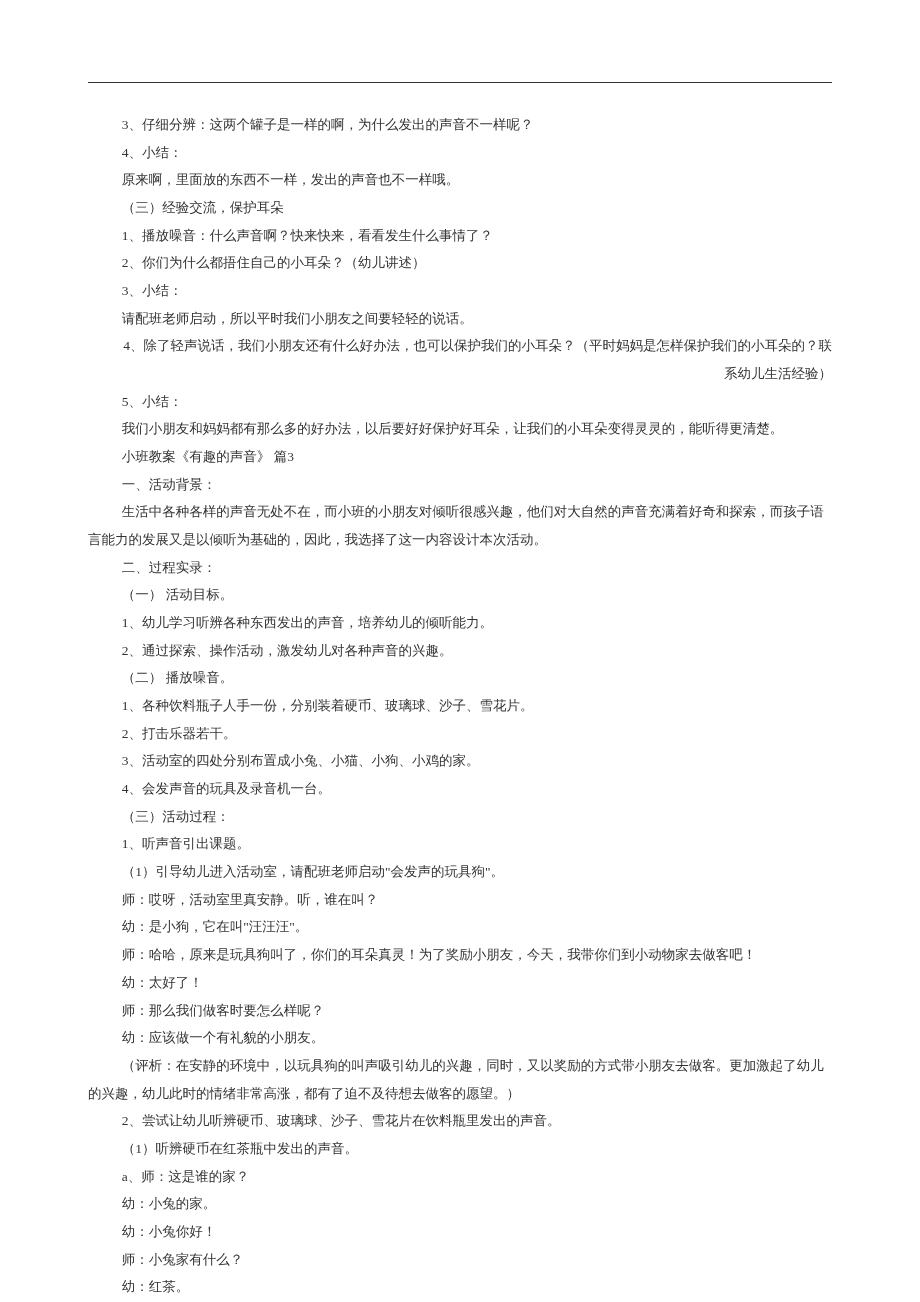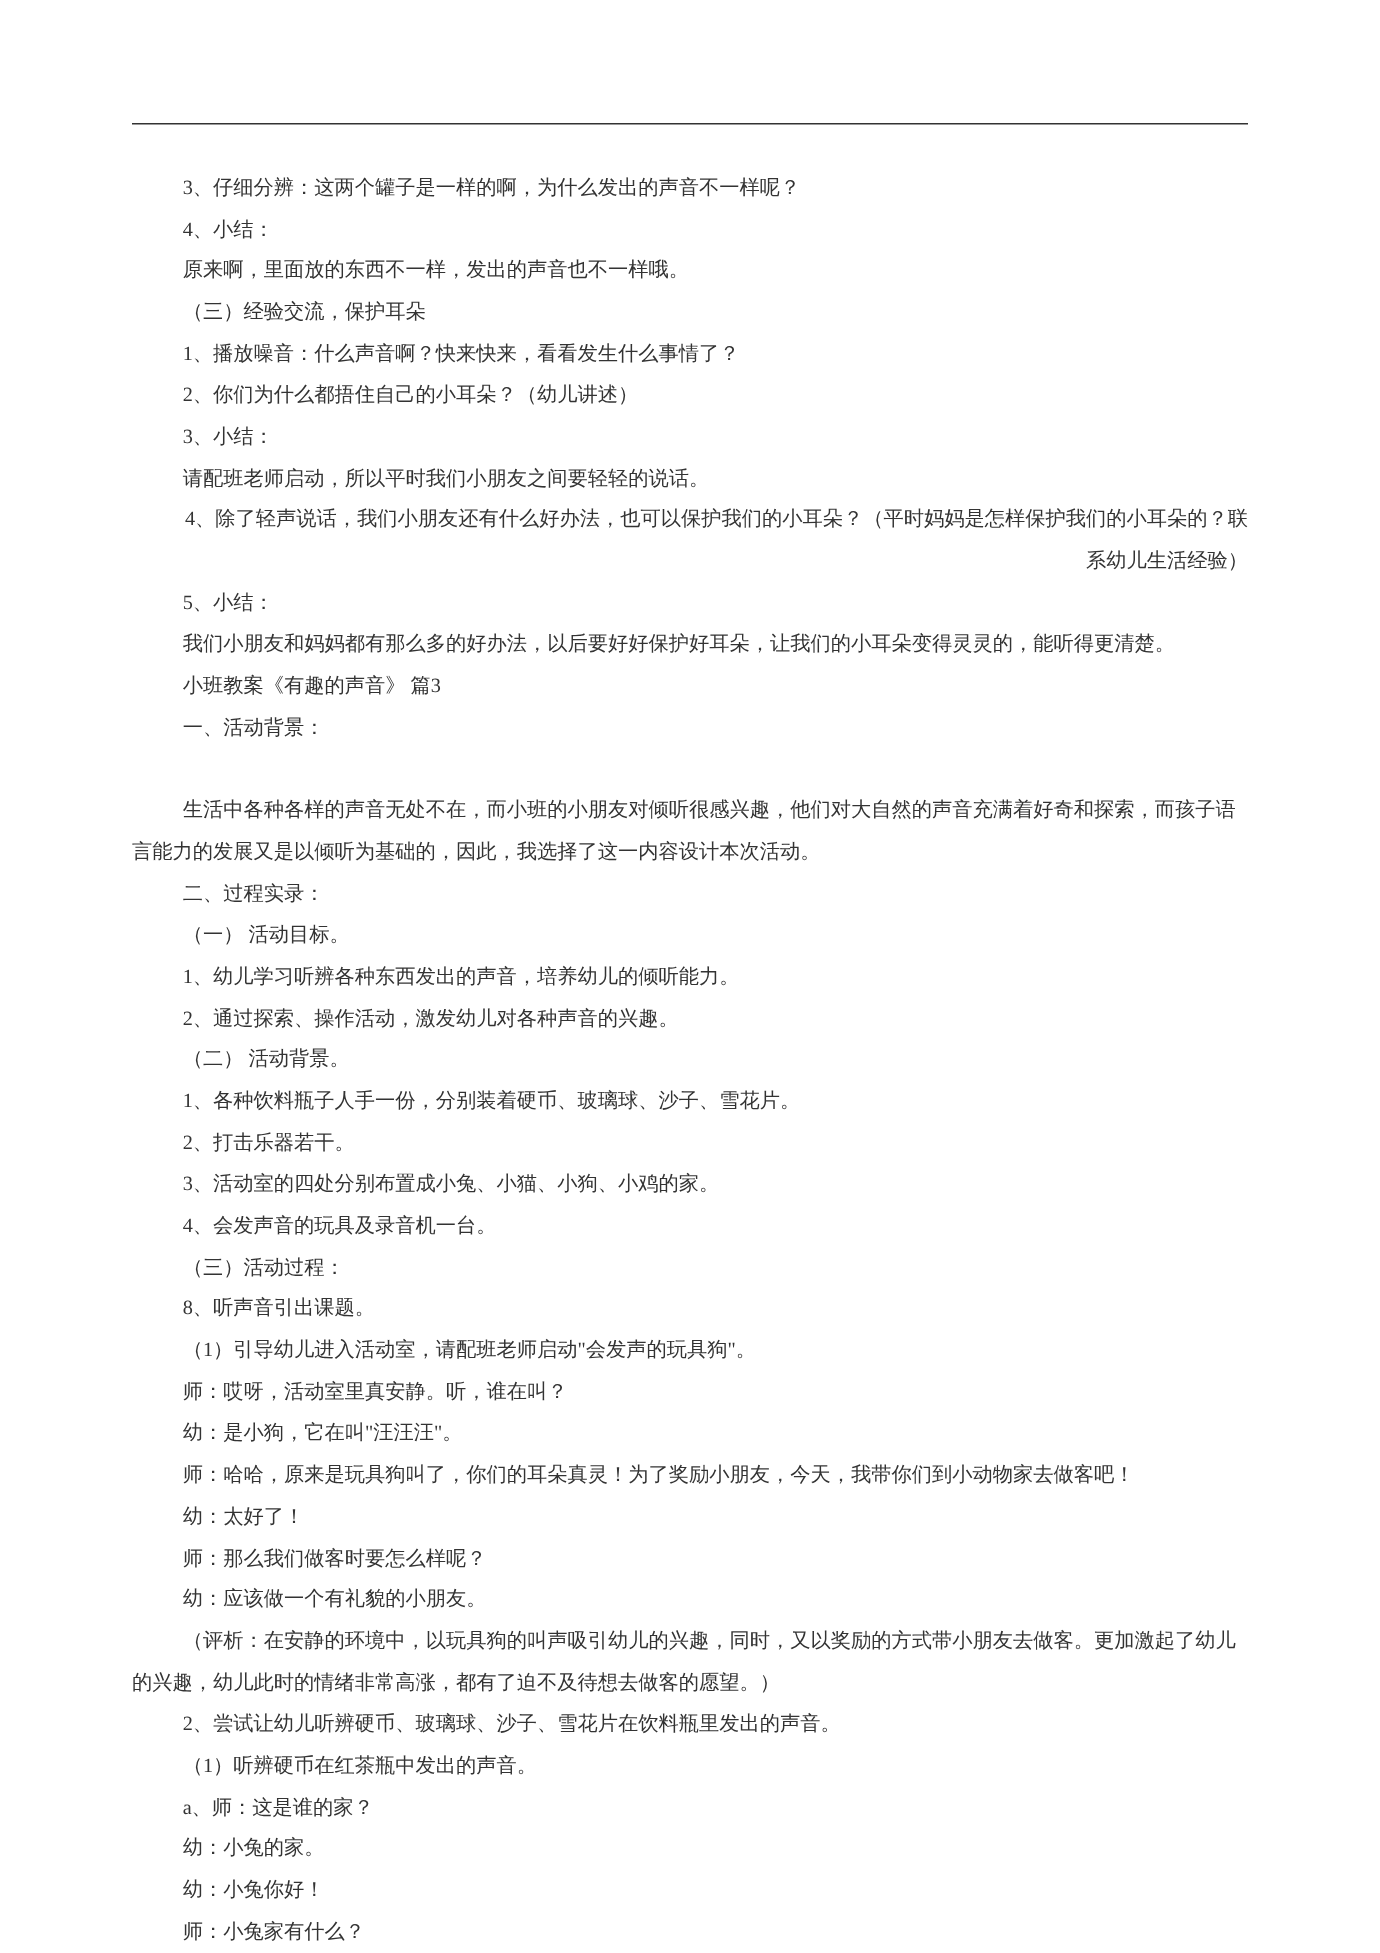--- a/index.html
+++ b/index.html
@@ -39,7 +39,7 @@
     <p class="para">我们小朋友和妈妈都有那么多的好办法，以后要好好保护好耳朵，让我们的小耳朵变得灵灵的，能听得更清楚。</p>
     <p class="para">小班教案《有趣的声音》 篇3</p>
     <p class="para">一、活动背景：</p>
-    <p class="para" style="text-indent: 2.5em; padding-left: 0px; margin-top: 28px;">生活中各种各样的声音无处不在，而小班的小朋友对倾听很感兴趣，他们对大自然的声音充满着好奇和探索，而孩子语言能力的发展又是以倾听为基础的，因此，我选择了这一内容设计本次活动。</p>
+    <p class="para" style="text-indent: 2.5em; padding-left: 0px;">生活中各种各样的声音无处不在，而小班的小朋友对倾听很感兴趣，他们对大自然的声音充满着好奇和探索，而孩子语言能力的发展又是以倾听为基础的，因此，我选择了这一内容设计本次活动。</p>
     <p class="para">二、过程实录：</p>
     <p class="para">（一） 活动目标。</p>
     <p class="para">1、幼儿学习听辨各种东西发出的声音，培养幼儿的倾听能力。</p>

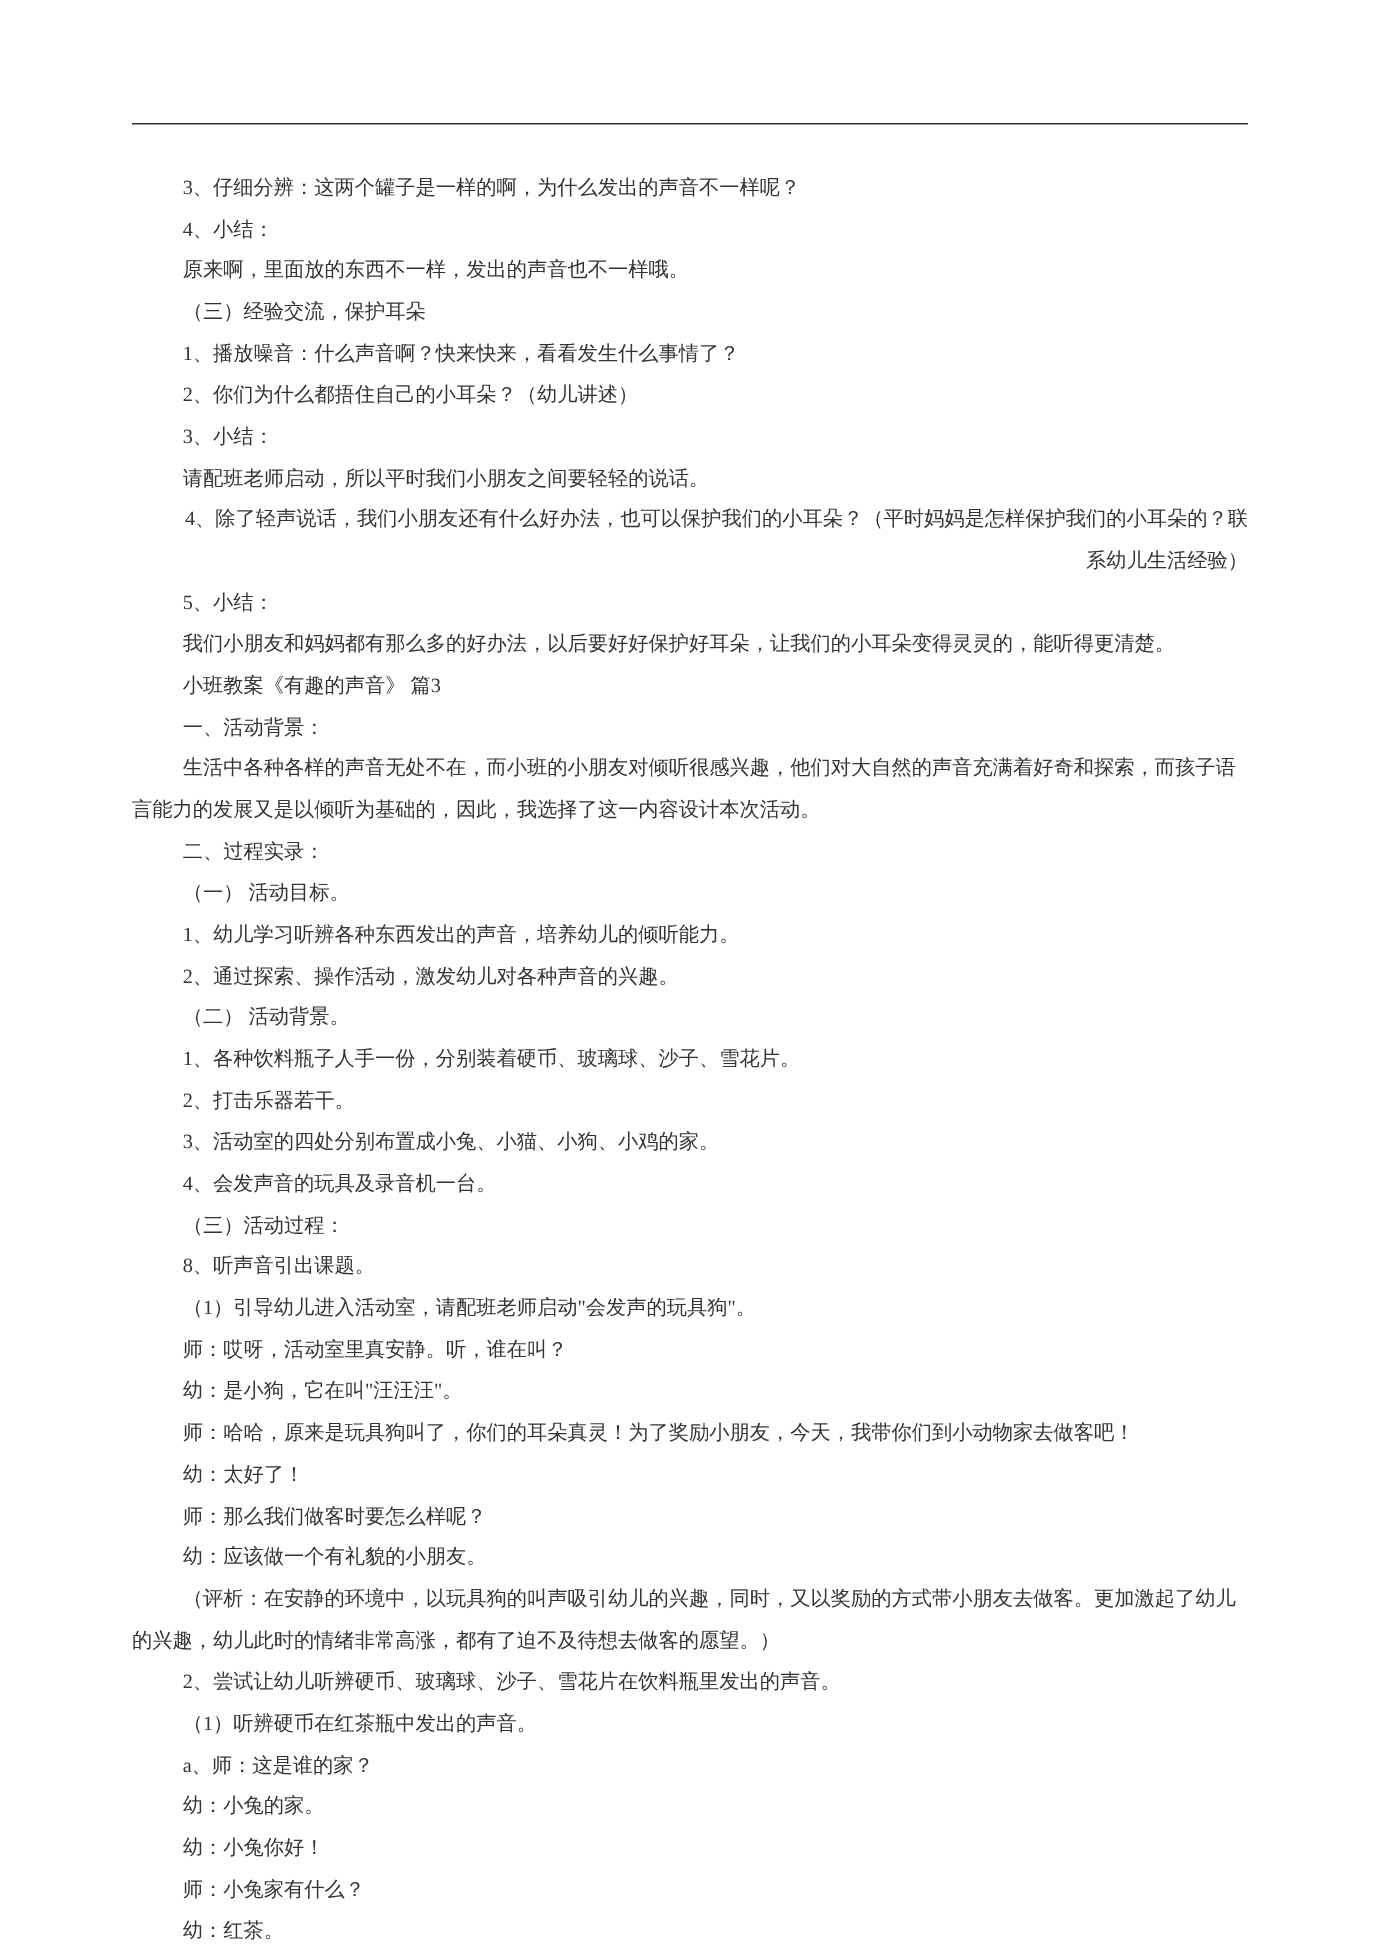--- a/index.html
+++ b/index.html
@@ -44,7 +44,7 @@
     <p class="para">（一） 活动目标。</p>
     <p class="para">1、幼儿学习听辨各种东西发出的声音，培养幼儿的倾听能力。</p>
     <p class="para">2、通过探索、操作活动，激发幼儿对各种声音的兴趣。</p>
-    <p class="para">（二） 活动背景。</p>
+    <p class="para">（二） 播放噪音。</p>
     <p class="para">1、各种饮料瓶子人手一份，分别装着硬币、玻璃球、沙子、雪花片。</p>
     <p class="para">2、打击乐器若干。</p>
     <p class="para">3、活动室的四处分别布置成小兔、小猫、小狗、小鸡的家。</p>

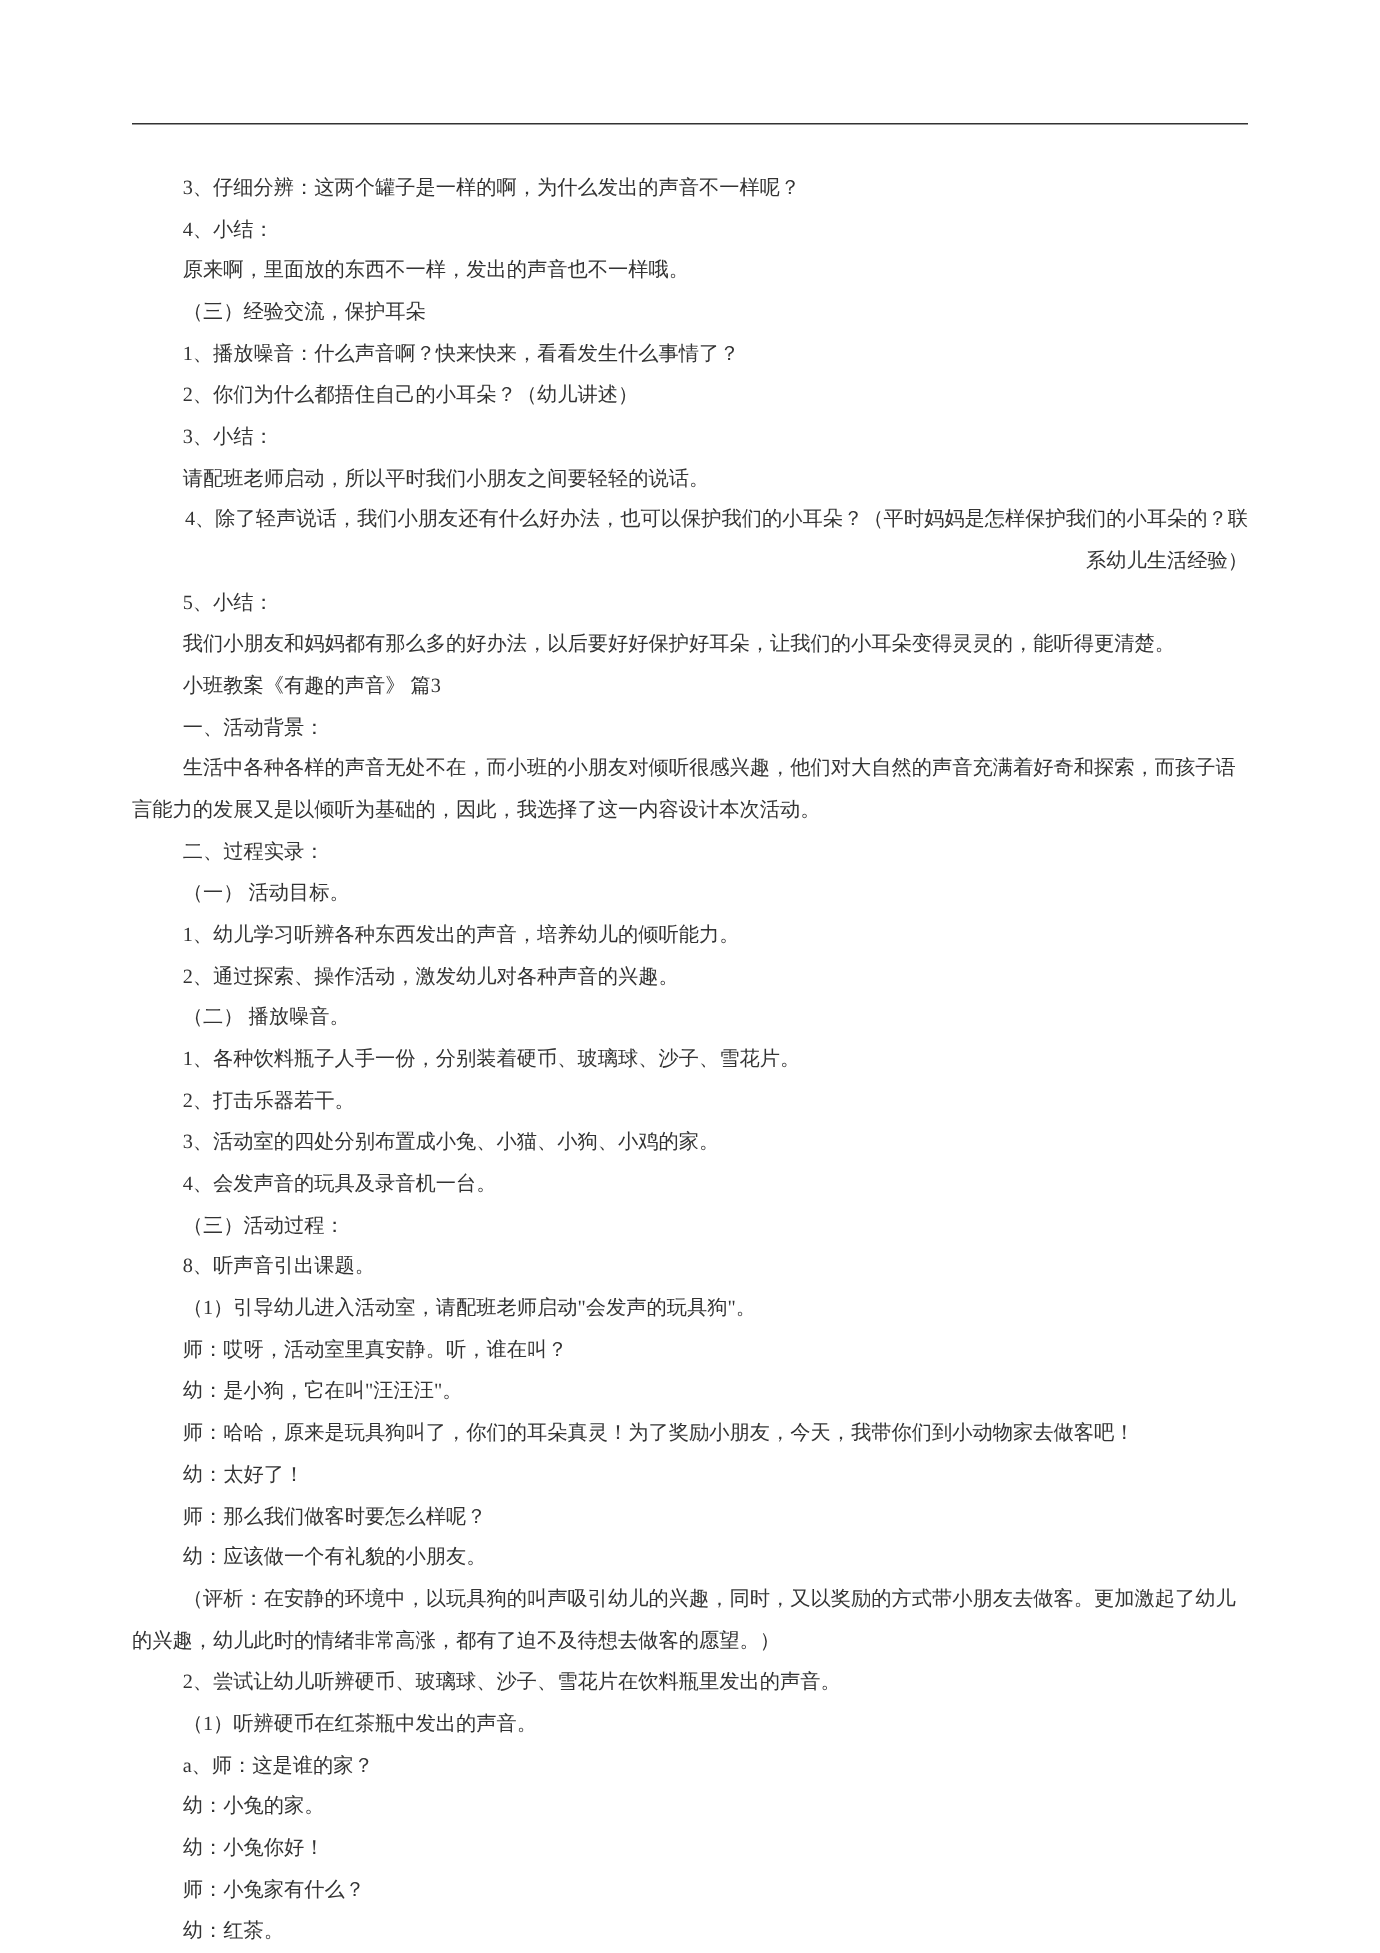--- a/index.html
+++ b/index.html
@@ -50,7 +50,7 @@
     <p class="para">3、活动室的四处分别布置成小兔、小猫、小狗、小鸡的家。</p>
     <p class="para">4、会发声音的玩具及录音机一台。</p>
     <p class="para">（三）活动过程：</p>
-    <p class="para">8、听声音引出课题。</p>
+    <p class="para">1、听声音引出课题。</p>
     <p class="para">（1）引导幼儿进入活动室，请配班老师启动"会发声的玩具狗"。</p>
     <p class="para">师：哎呀，活动室里真安静。听，谁在叫？</p>
     <p class="para">幼：是小狗，它在叫"汪汪汪"。</p>

